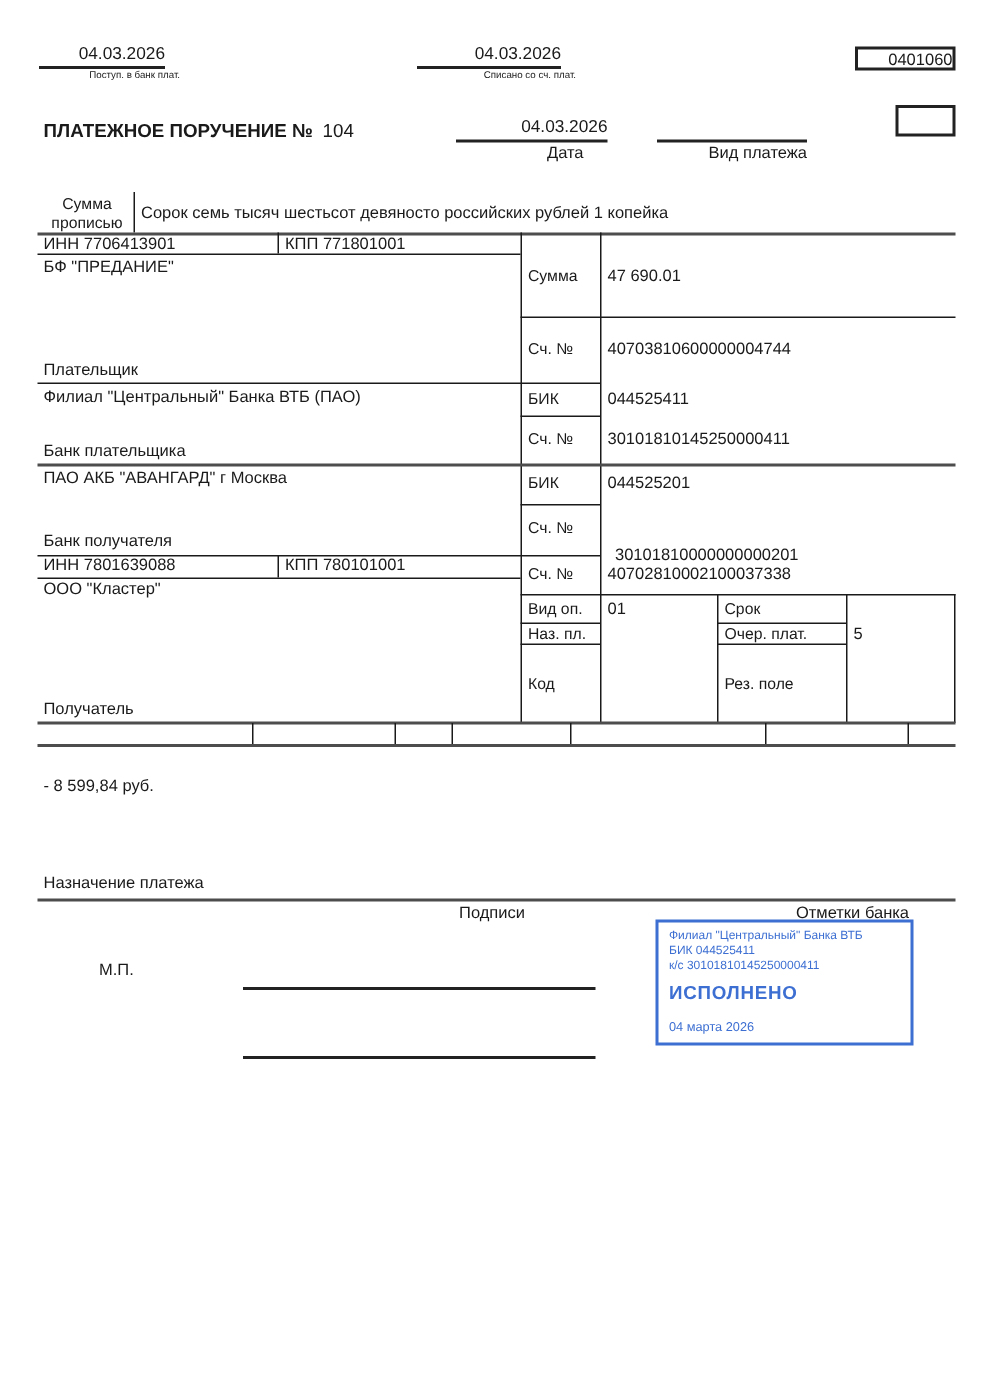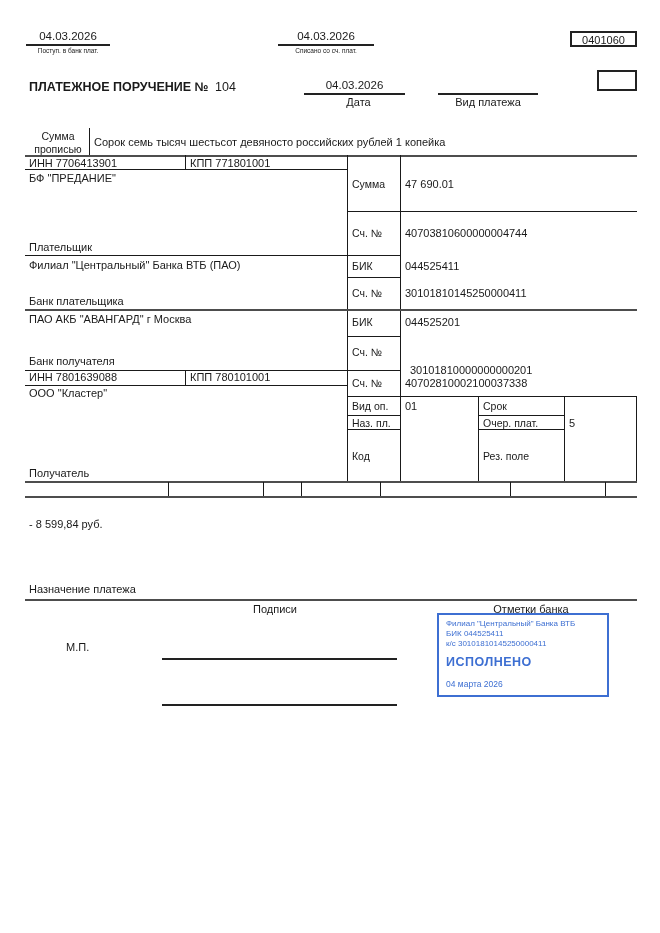--- a/index.html
+++ b/index.html
@@ -11,7 +11,7 @@
   .txt{position:absolute;font-size:11px;line-height:13px;white-space:nowrap;text-align:center;}
   .lbl{font-size:10.5px;}
   .small{font-size:6.5px;line-height:7px;}
-  .ctr{text-align:center;}
+  .ctr{text-align:right;}
   .b{font-weight:bold;}
   .hline{position:absolute;height:1px;background:#1a1a1a;}
   .hline.thick{height:2px;background:#4d4d4d;}

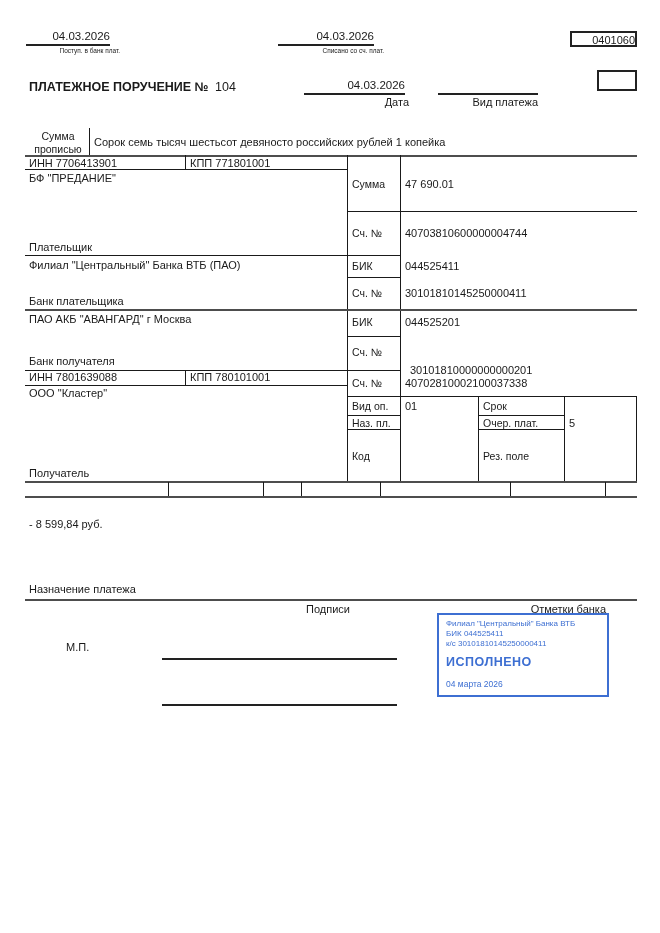--- a/index.html
+++ b/index.html
@@ -49,7 +49,7 @@
   </div>
   <div class="txt ctr" style="left:304px;top:79px;width:101px;font-size:11.5px;">04.03.2026</div>
   <div class="hline u" style="left:304px;top:93px;width:101px;"></div>
-  <div class="txt ctr" style="left:308px;top:96px;width:101px;">Дата</div>
+  <div class="txt ctr" style="left:288px;top:96px;width:101px;">Дата</div>
   <div class="hline u" style="left:438px;top:93px;width:100px;"></div>
   <div class="txt ctr" style="left:438px;top:96px;width:100px;">Вид платежа</div>
   <div class="box" style="left:597px;top:70px;width:40px;height:21px;"></div>

